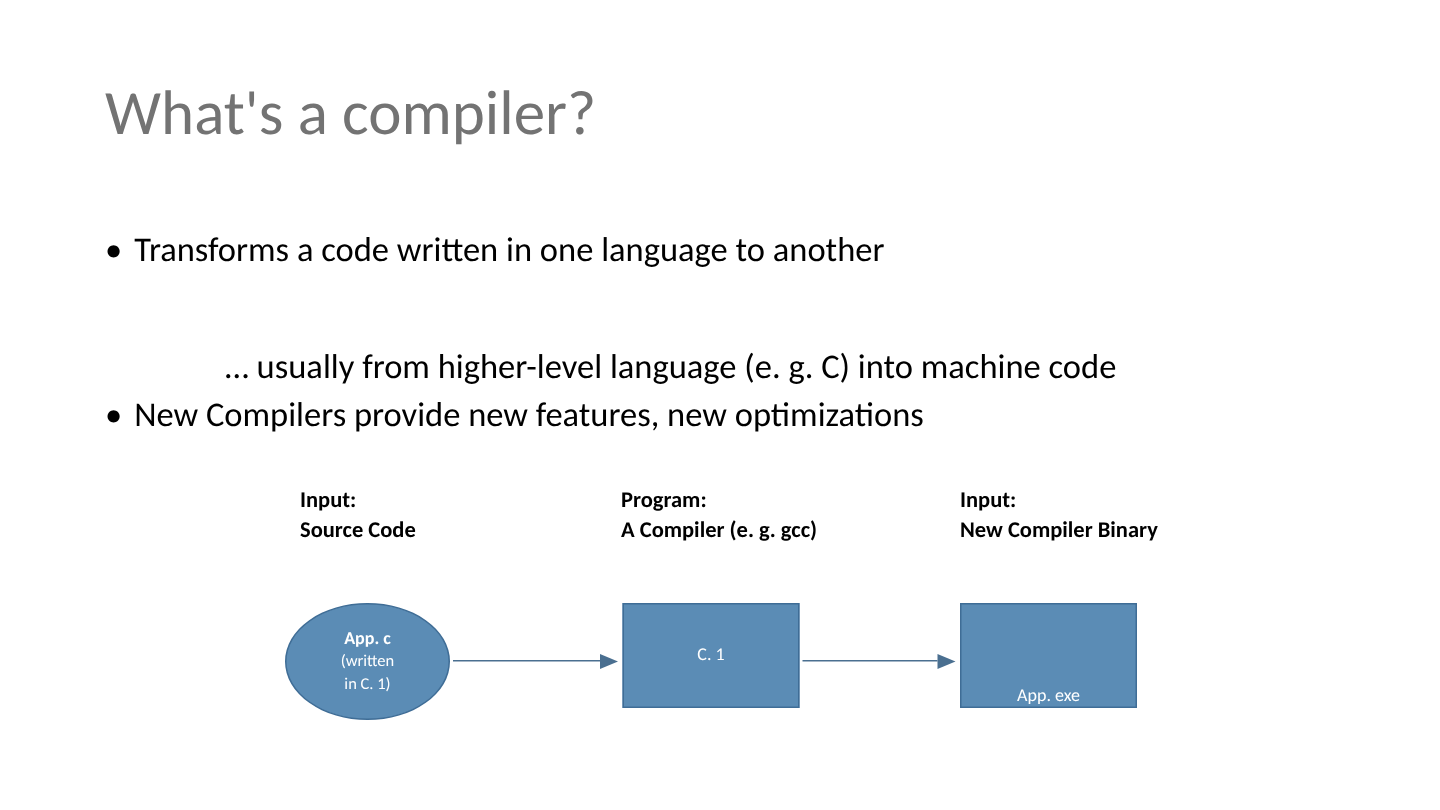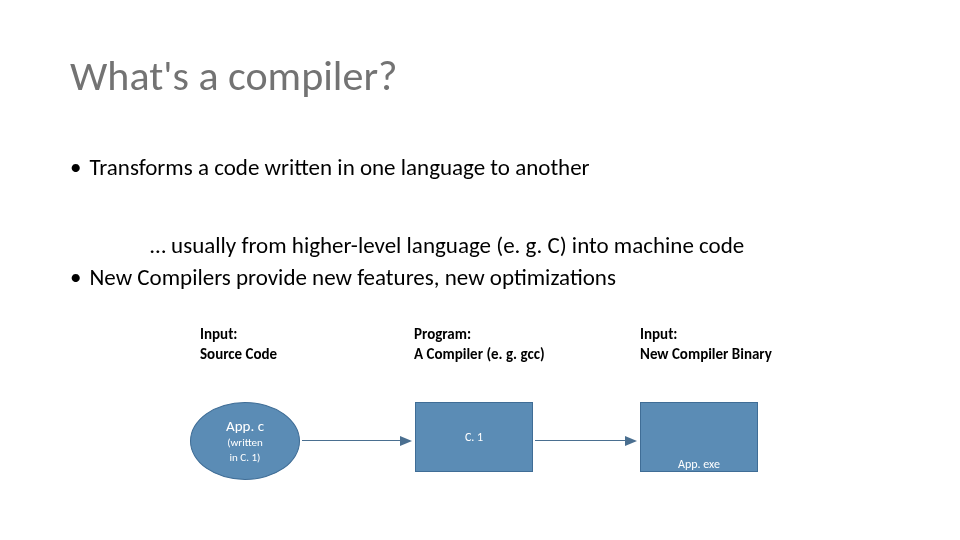--- a/index.html
+++ b/index.html
@@ -17,7 +17,7 @@
   .lbl-output  { left: 450px; width: 200px; }
   .node { position: absolute; top: 78px; display: flex; flex-direction: column; align-items: center; justify-content: center; text-align: center; color: #fff; }
   .ellipse { left: 0; width: 110px; height: 78px; border-radius: 50%; background: #5b8cb5; border: 1.5px solid #3f6d96; }
-  .ellipse .main { font-size: 15px; font-weight: 400; }
+  .ellipse .main { font-size: 12px; font-weight: 700; }
   .ellipse .sub  { font-size: 11px; line-height: 1.1; margin-top: 2px; }
   .rect { width: 118px; height: 70px; background: #5b8cb5; border: 1.5px solid #3f6d96; font-size: 12px; font-weight: 500; }
   .rect1 { left: 225px; }

